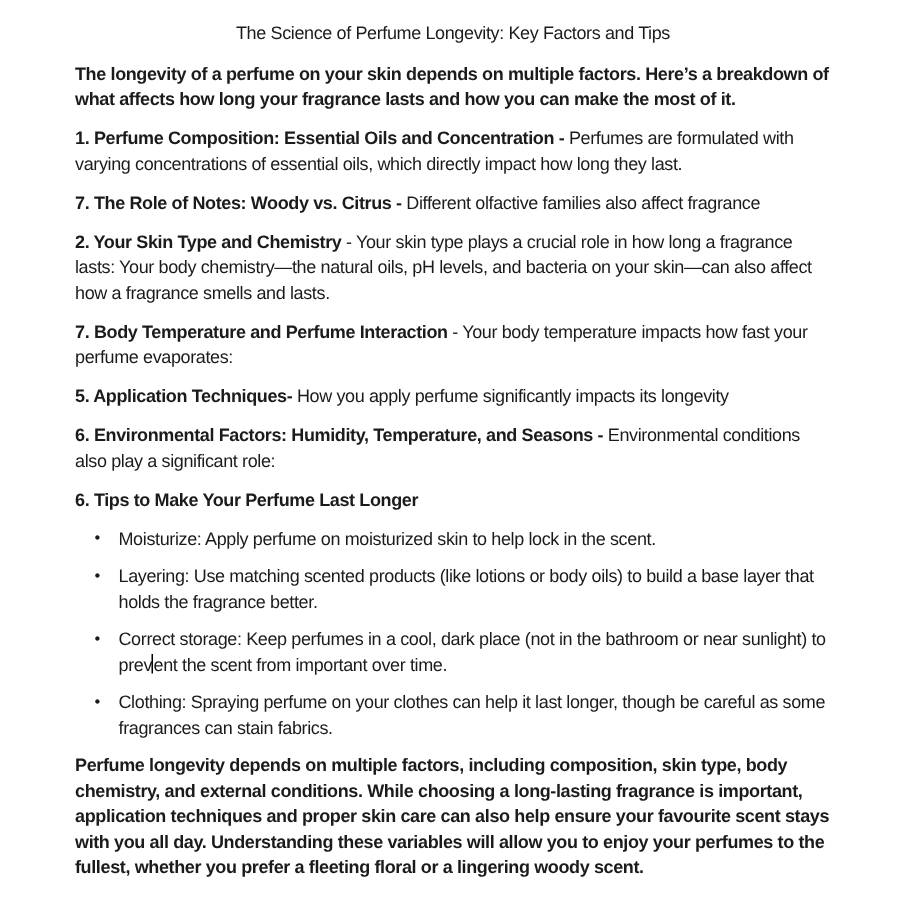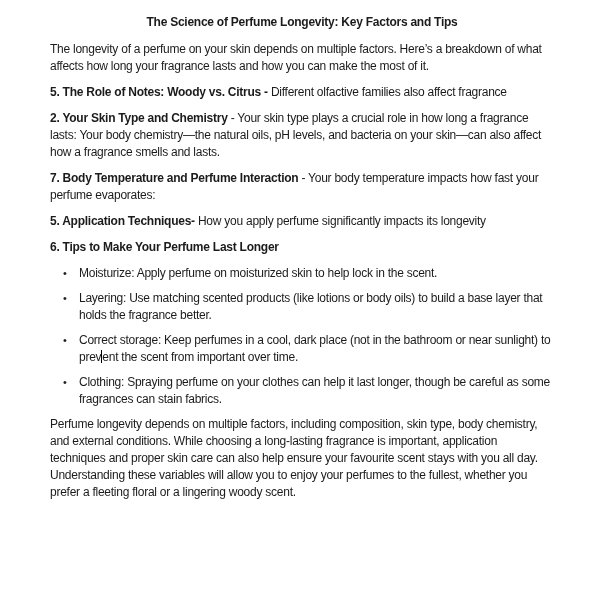--- a/index.html
+++ b/index.html
@@ -23,7 +23,7 @@
   }
   .doc-title {
     text-align: center;
-    font-weight: bold;
+    font-weight: normal;
     margin: 0 0 10px 0;
   }
   .para {

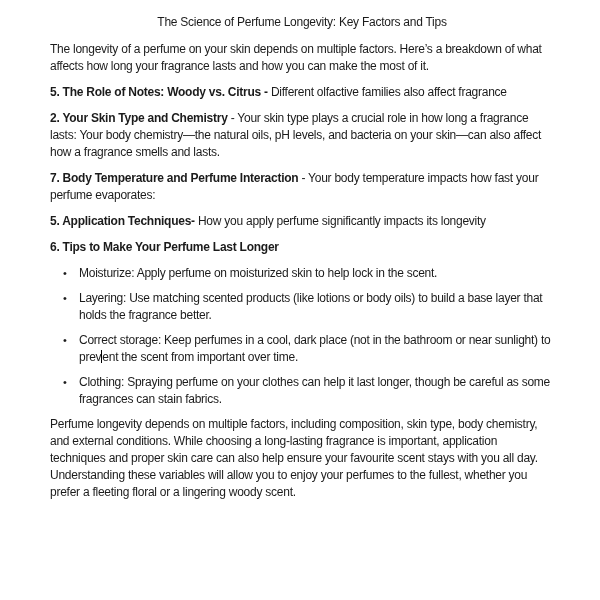--- a/index.html
+++ b/index.html
@@ -33,7 +33,7 @@
     font-weight: bold;
   }
   .intro, .closing {
-    font-weight: normal;
+    font-weight: bold;
   }
   .closing {
     margin: 0;

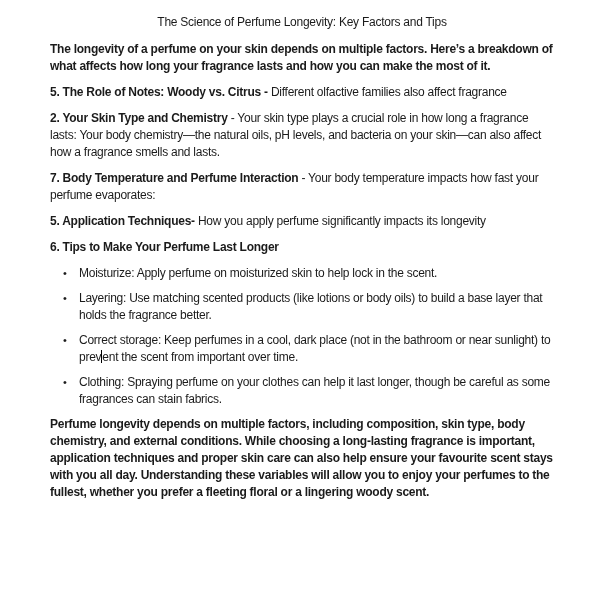--- a/index.html
+++ b/index.html
@@ -73,6 +73,7 @@
 
   <p class="para intro">The longevity of a perfume on your skin depends on multiple factors. Here’s a breakdown of what affects how long your fragrance lasts and how you can make the most of it.</p>
 
+  <p class="para"><b>1. Perfume Composition: Essential Oils and Concentration -</b><span> Perfumes are formulated with varying concentrations of essential oils, which directly impact how long they last.</span></p>
 
   <p class="para"><b>5. The Role of Notes: Woody vs. Citrus -</b><span> Different olfactive families also affect fragrance</span></p>
 

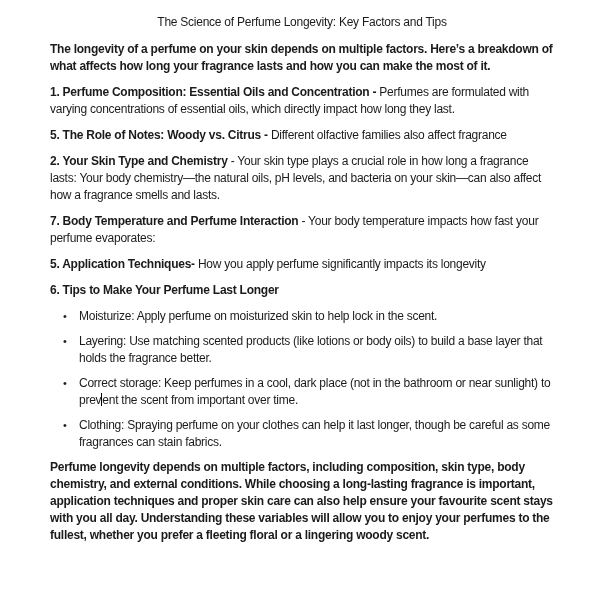--- a/index.html
+++ b/index.html
@@ -75,7 +75,7 @@
 
   <p class="para"><b>1. Perfume Composition: Essential Oils and Concentration -</b><span> Perfumes are formulated with varying concentrations of essential oils, which directly impact how long they last.</span></p>
 
-  <p class="para"><b>5. The Role of Notes: Woody vs. Citrus -</b><span> Different olfactive families also affect fragrance</span></p>
+  <p class="para"><b>7. The Role of Notes: Woody vs. Citrus -</b><span> Different olfactive families also affect fragrance</span></p>
 
   <p class="para"><b>2. Your Skin Type and Chemistry</b><span> - Your skin type plays a crucial role in how long a fragrance lasts: Your body chemistry—the natural oils, pH levels, and bacteria on your skin—can also affect how a fragrance smells and lasts.</span></p>
 

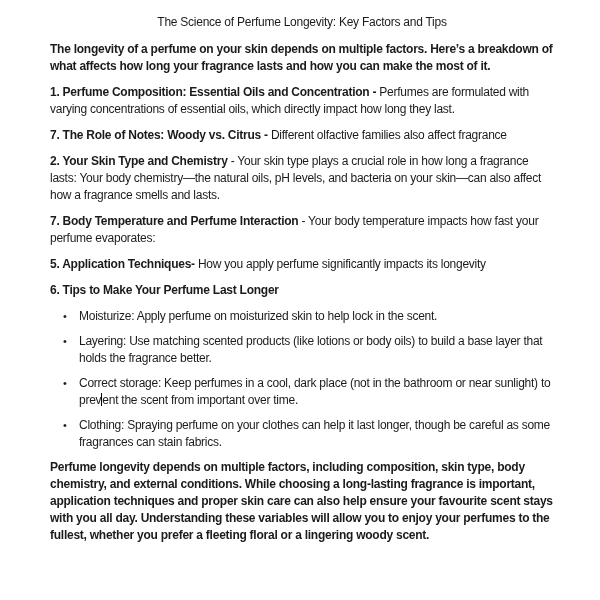--- a/index.html
+++ b/index.html
@@ -83,6 +83,7 @@
 
   <p class="para"><b>5. Application Techniques-</b><span> How you apply perfume significantly impacts its longevity</span></p>
 
+  <p class="para"><b>6. Environmental Factors: Humidity, Temperature, and Seasons -</b><span> Environmental conditions also play a significant role:</span></p>
 
   <p class="para"><b>6. Tips to Make Your Perfume Last Longer</b><span></span></p>
 

